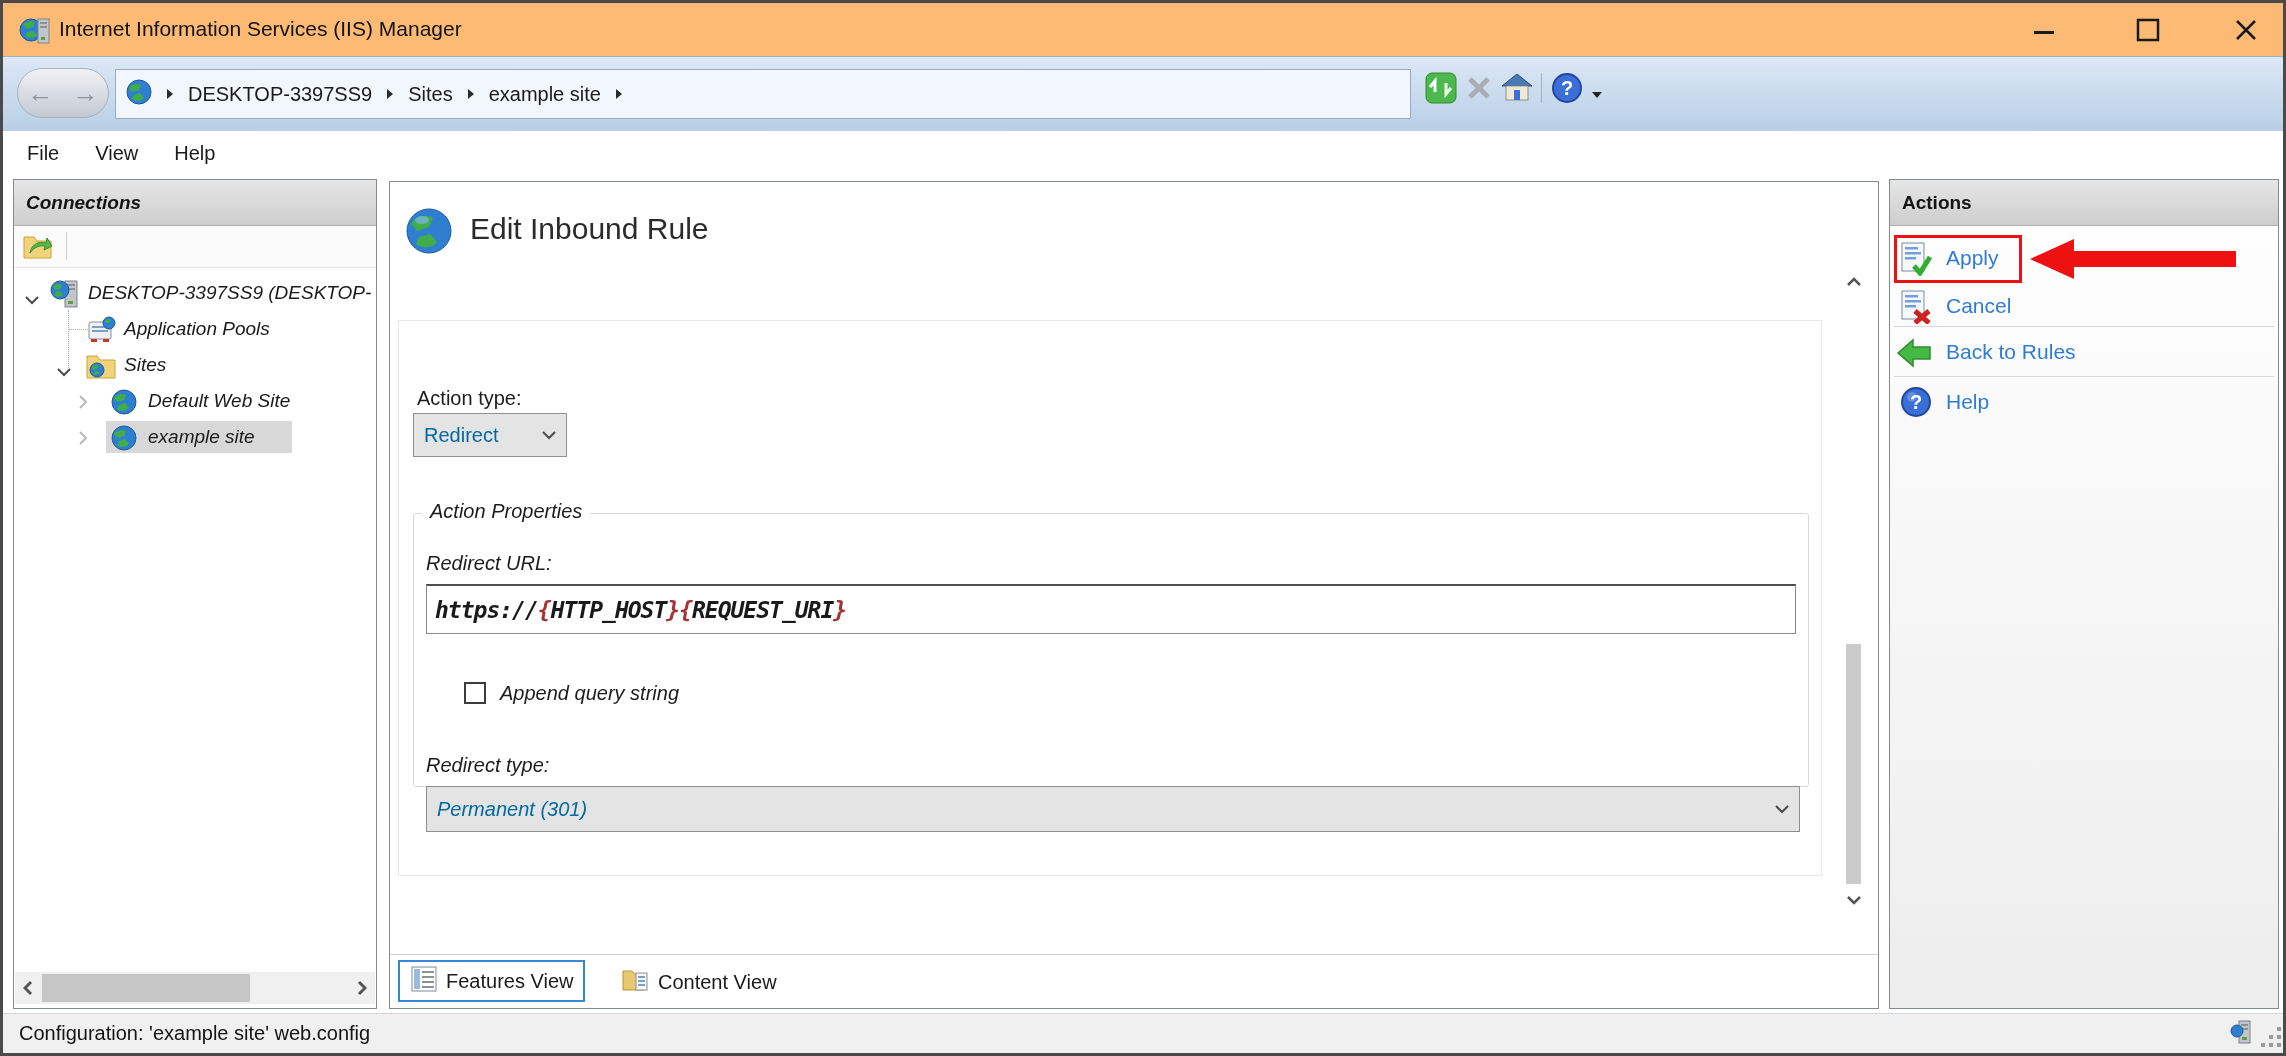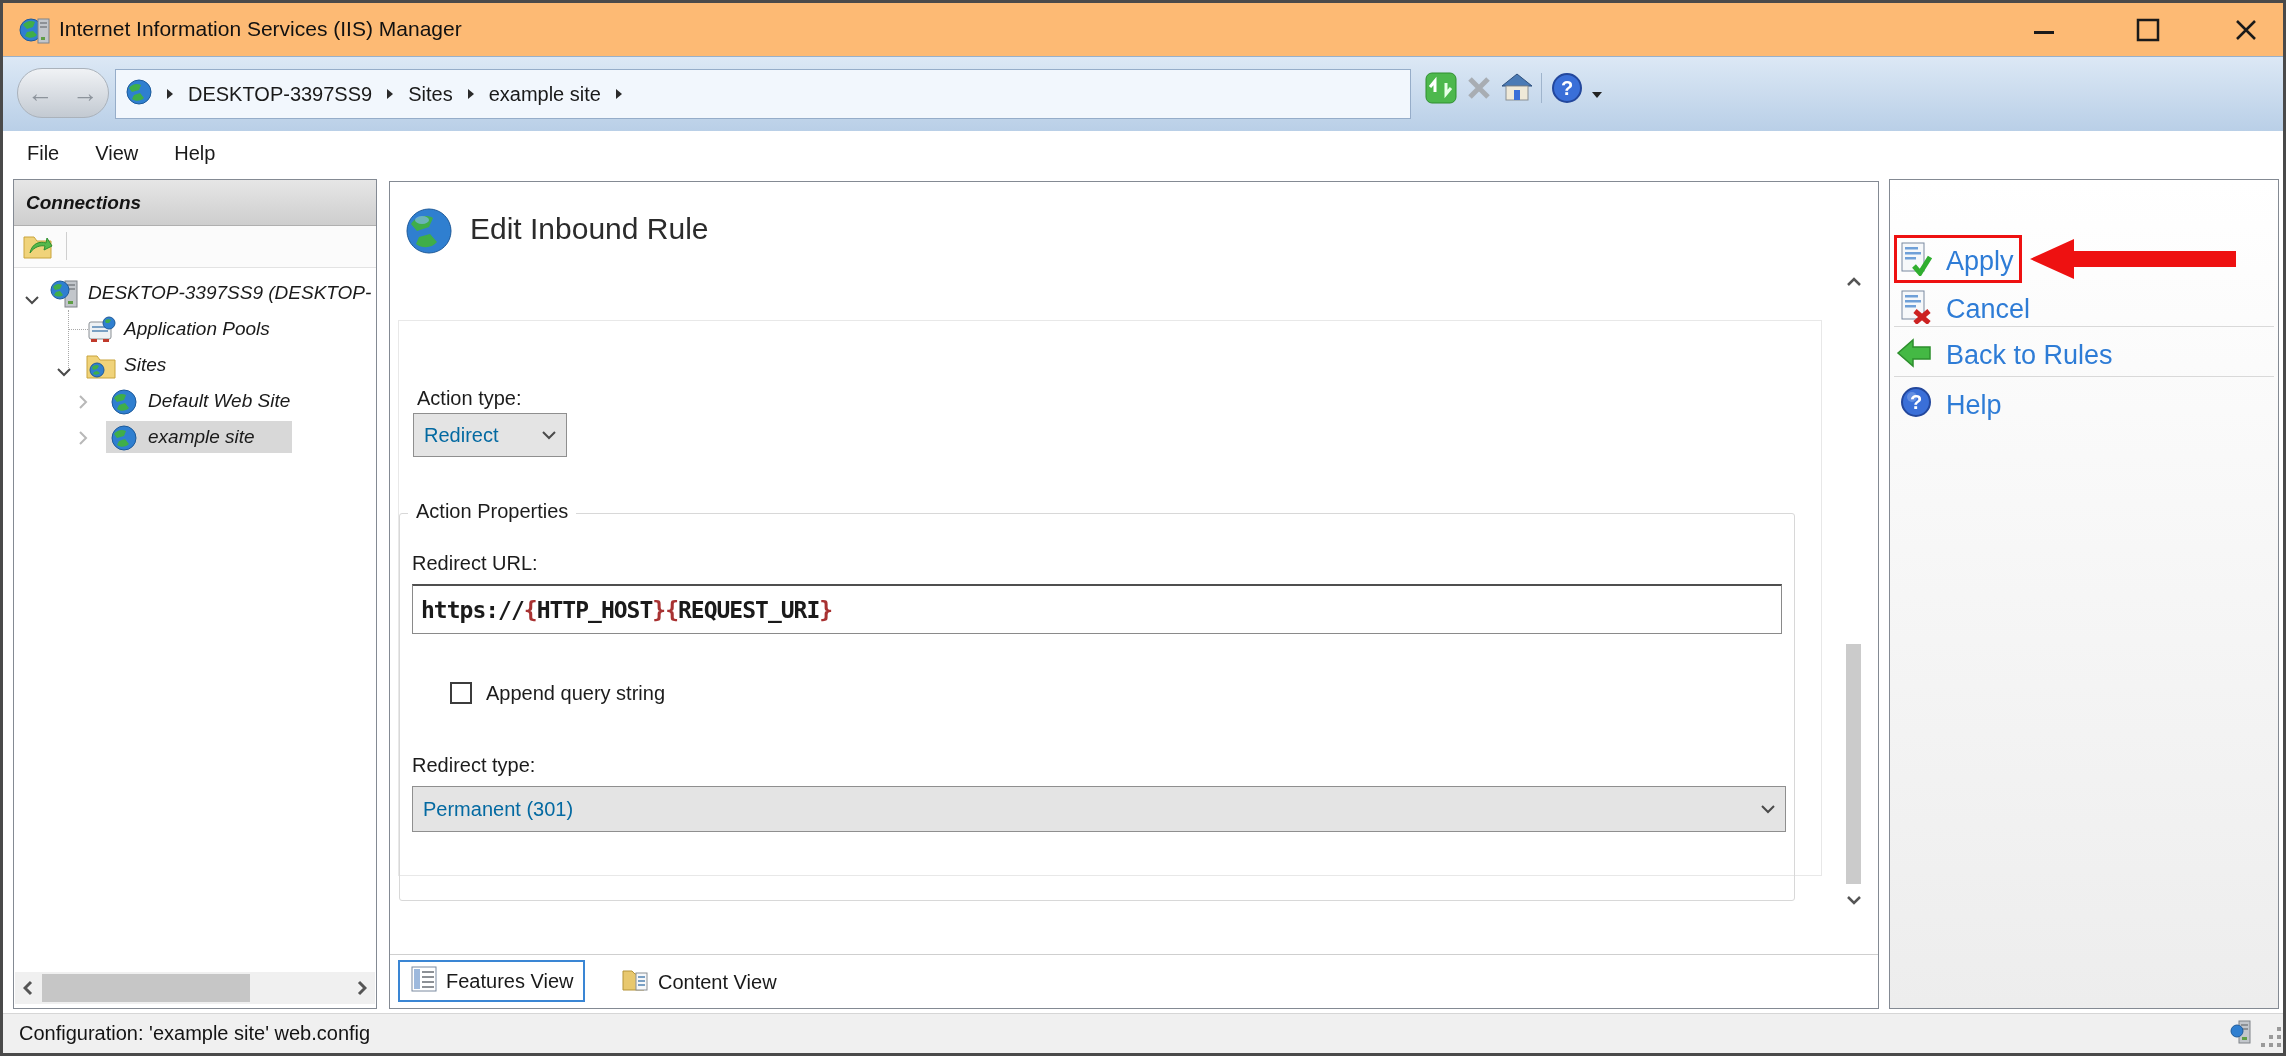--- a/index.html
+++ b/index.html
@@ -369,6 +369,9 @@
   </div>
 
   <div class="abs panel actions-body" style="left:1886px;top:176px;width:390px;height:830px;">
+    <div class="abs panelheader">
+      <span>Actions</span>
+    </div>
 
     <div class="abs" style="left:8px;top:60px;">
       <span style="position:absolute;left:2px;top:2px;">

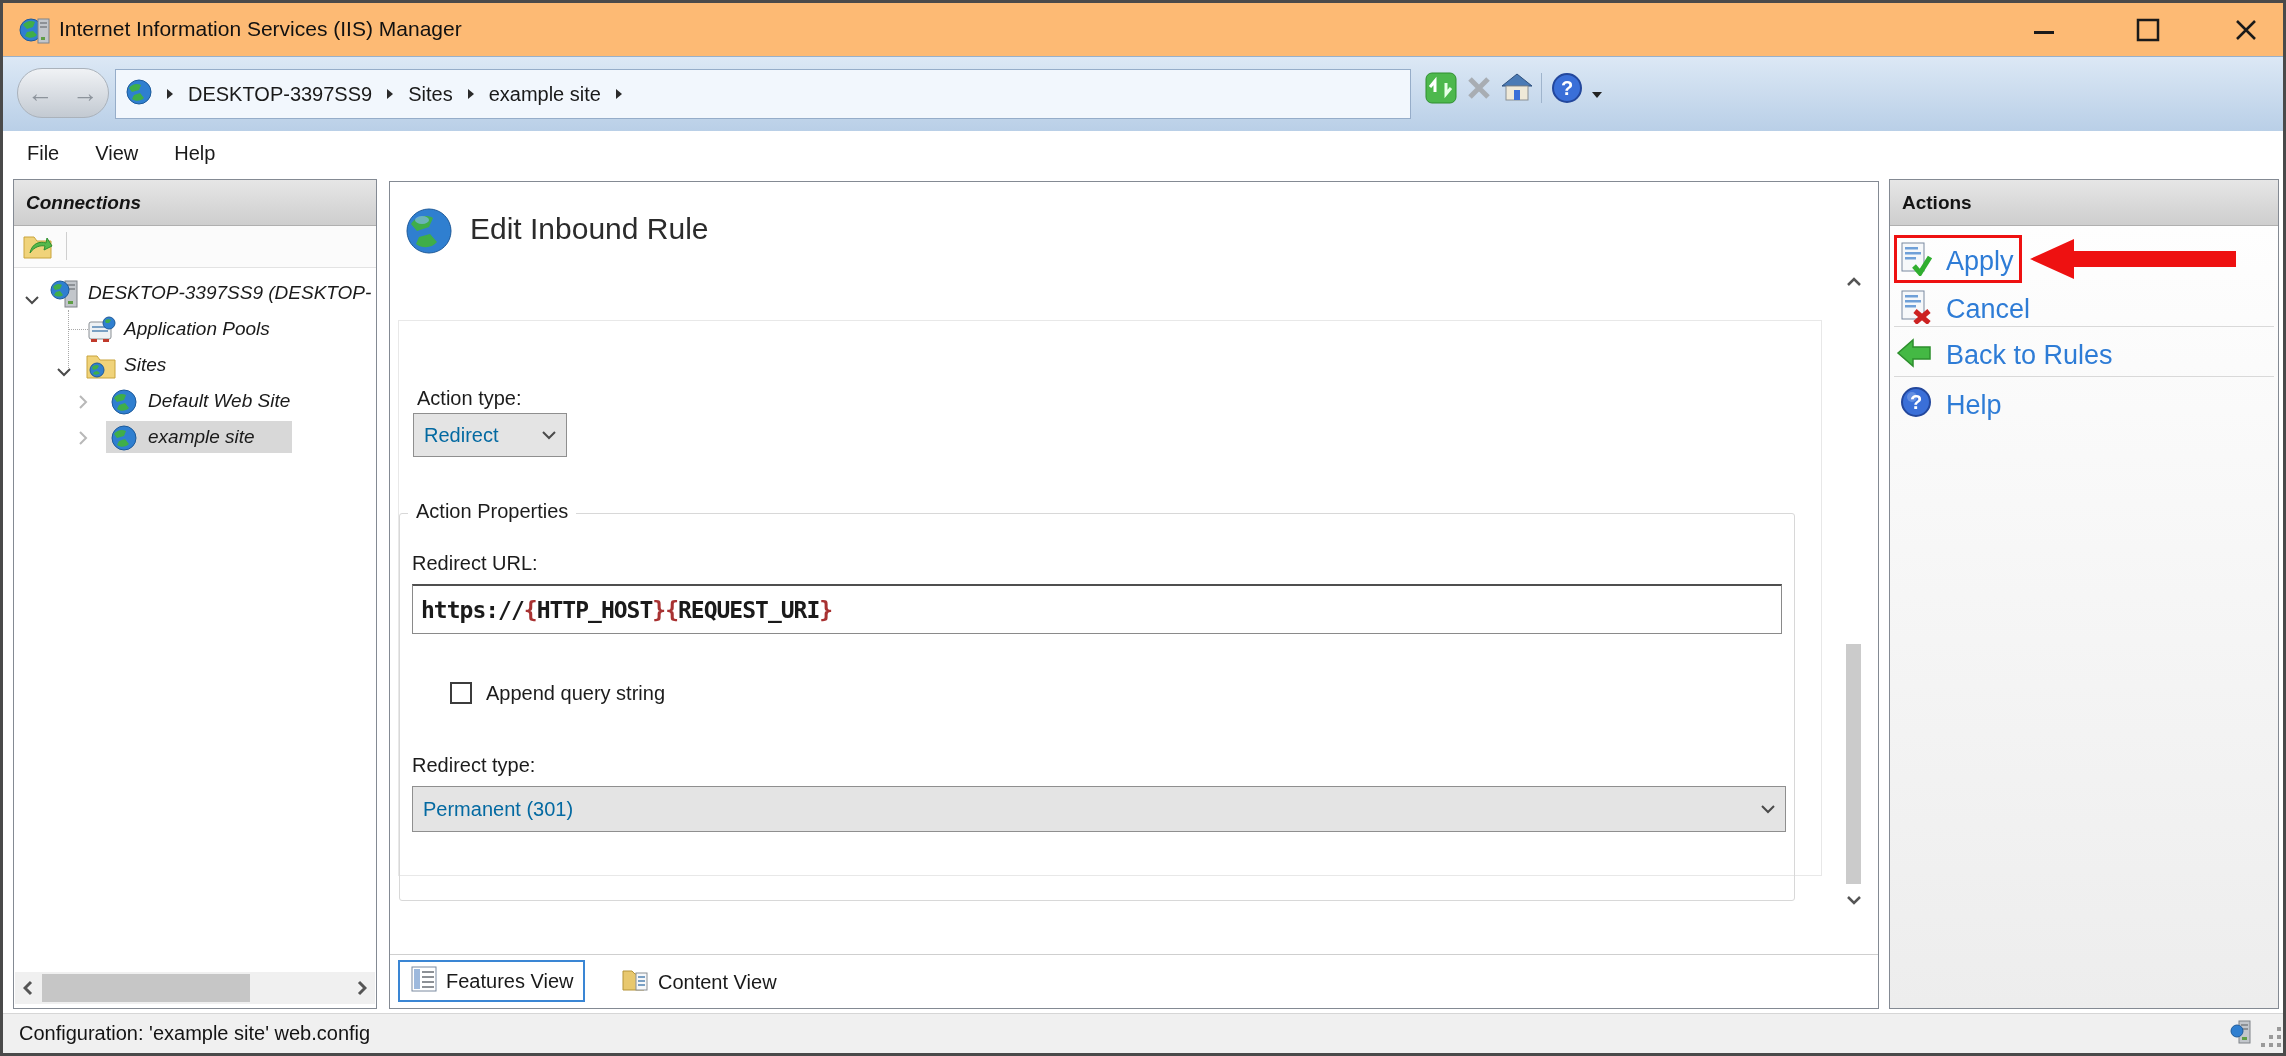--- a/index.html
+++ b/index.html
@@ -54,7 +54,7 @@
   .tab.selected{border:2px solid #3a86d4;}
   
   .actions-body{background:linear-gradient(#ffffff,#ededed);}
-  .actlink{font-size:27px;color:#2e7cd6;white-space:nowrap;}
+  .actlink{font-size:21px;color:#2e7cd6;white-space:nowrap;}
   .actsep{height:1px;background:#d9d9d9;}
   
   .statusbar{left:0;top:1010px;width:100%;height:40px;background:#f0f0f0;border-top:1px solid #d6d6d6;display:flex;align-items:center;}

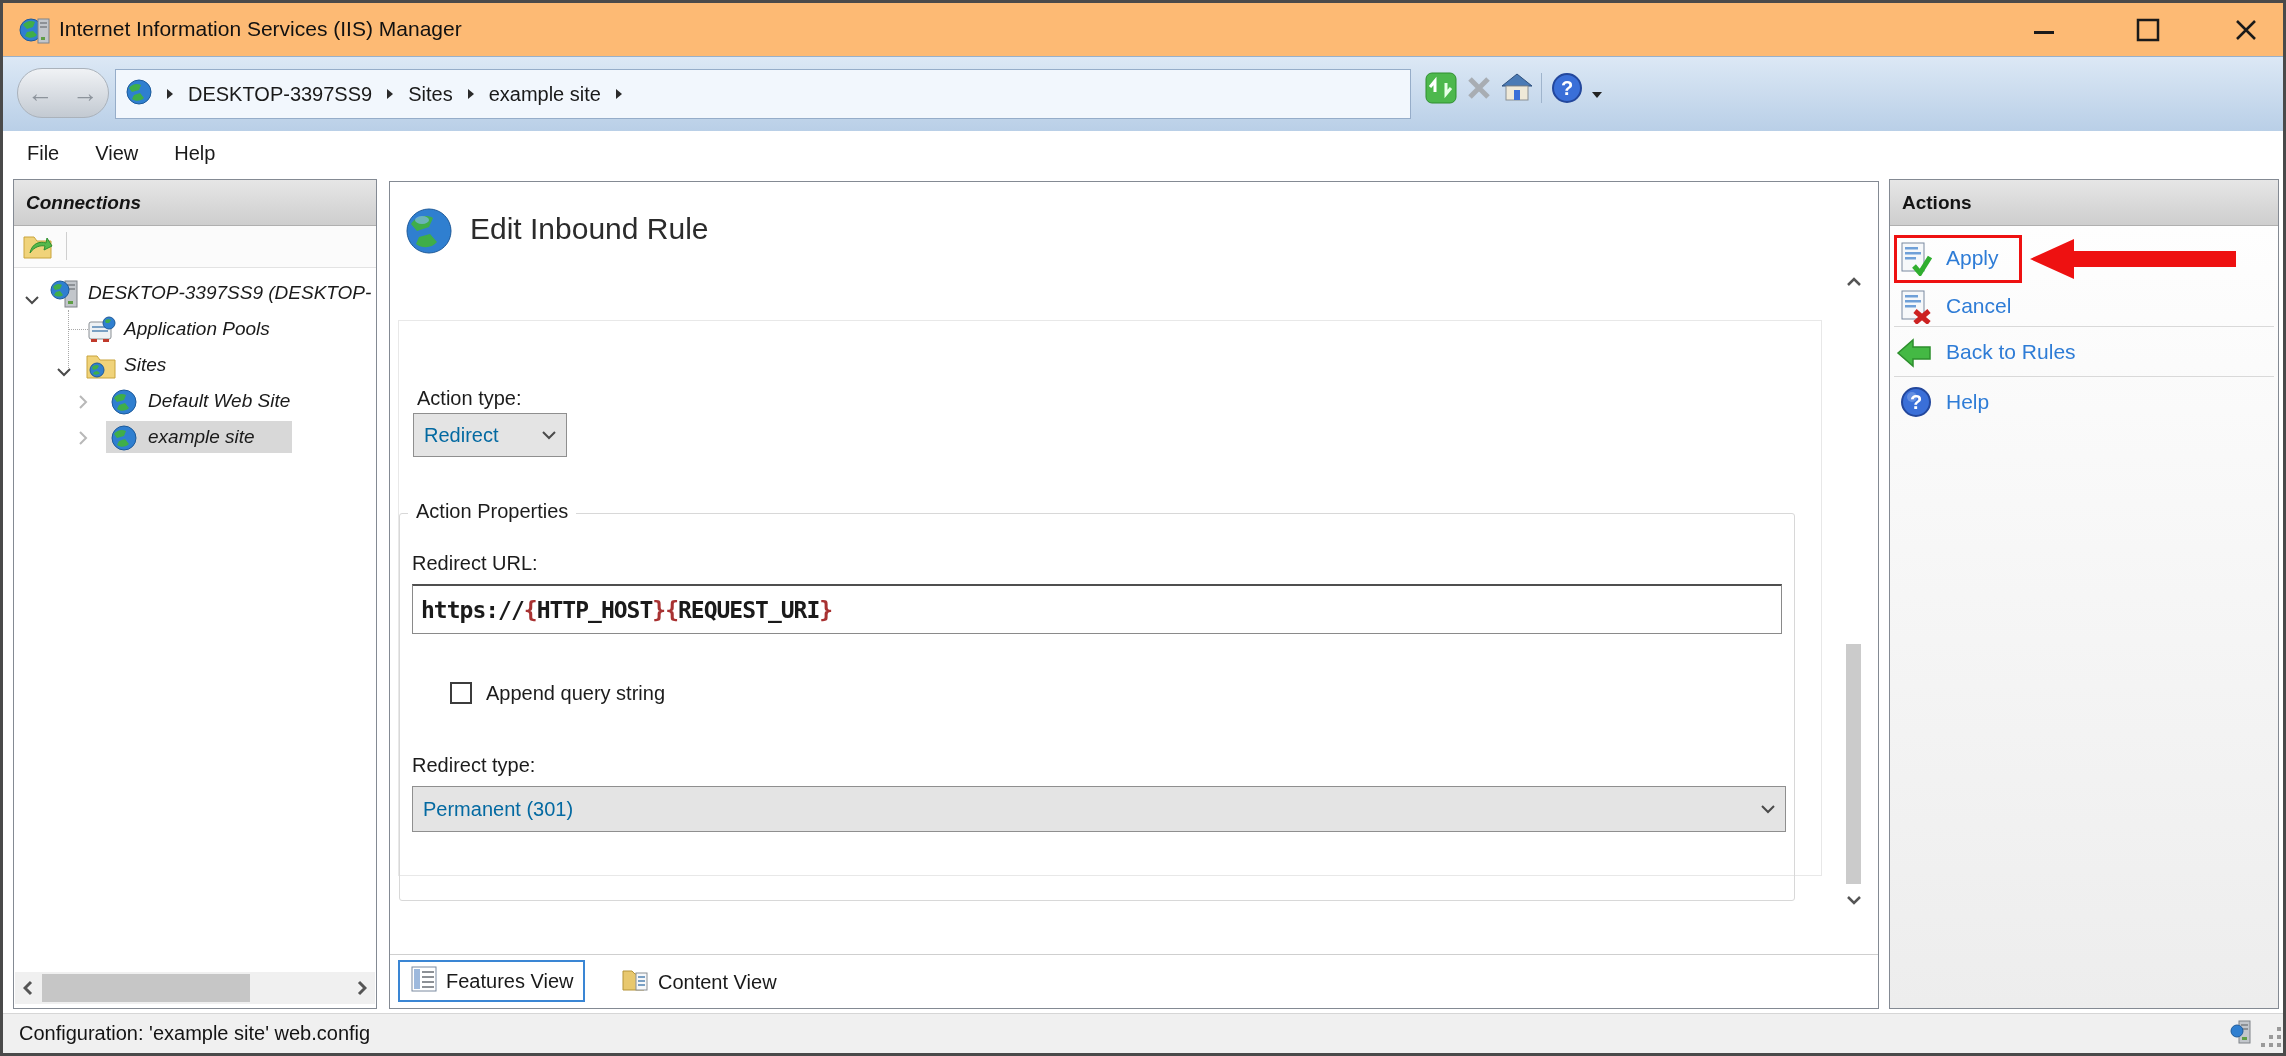--- a/index.html
+++ b/index.html
@@ -308,7 +308,7 @@
         </span>
       </div>
 
-      <div class="abs groupbox" style="left:0;top:192px;width:1396px;height:388px;">
+      <div class="abs groupbox" style="left:14px;top:192px;width:1396px;height:274px;font-style:italic;">
         <span class="legend">Action Properties</span>
         <span class="abs label20" style="left:12px;top:38px;">Redirect URL:</span>
         <div class="abs textinput" style="left:12px;top:70px;width:1370px;height:50px;">

